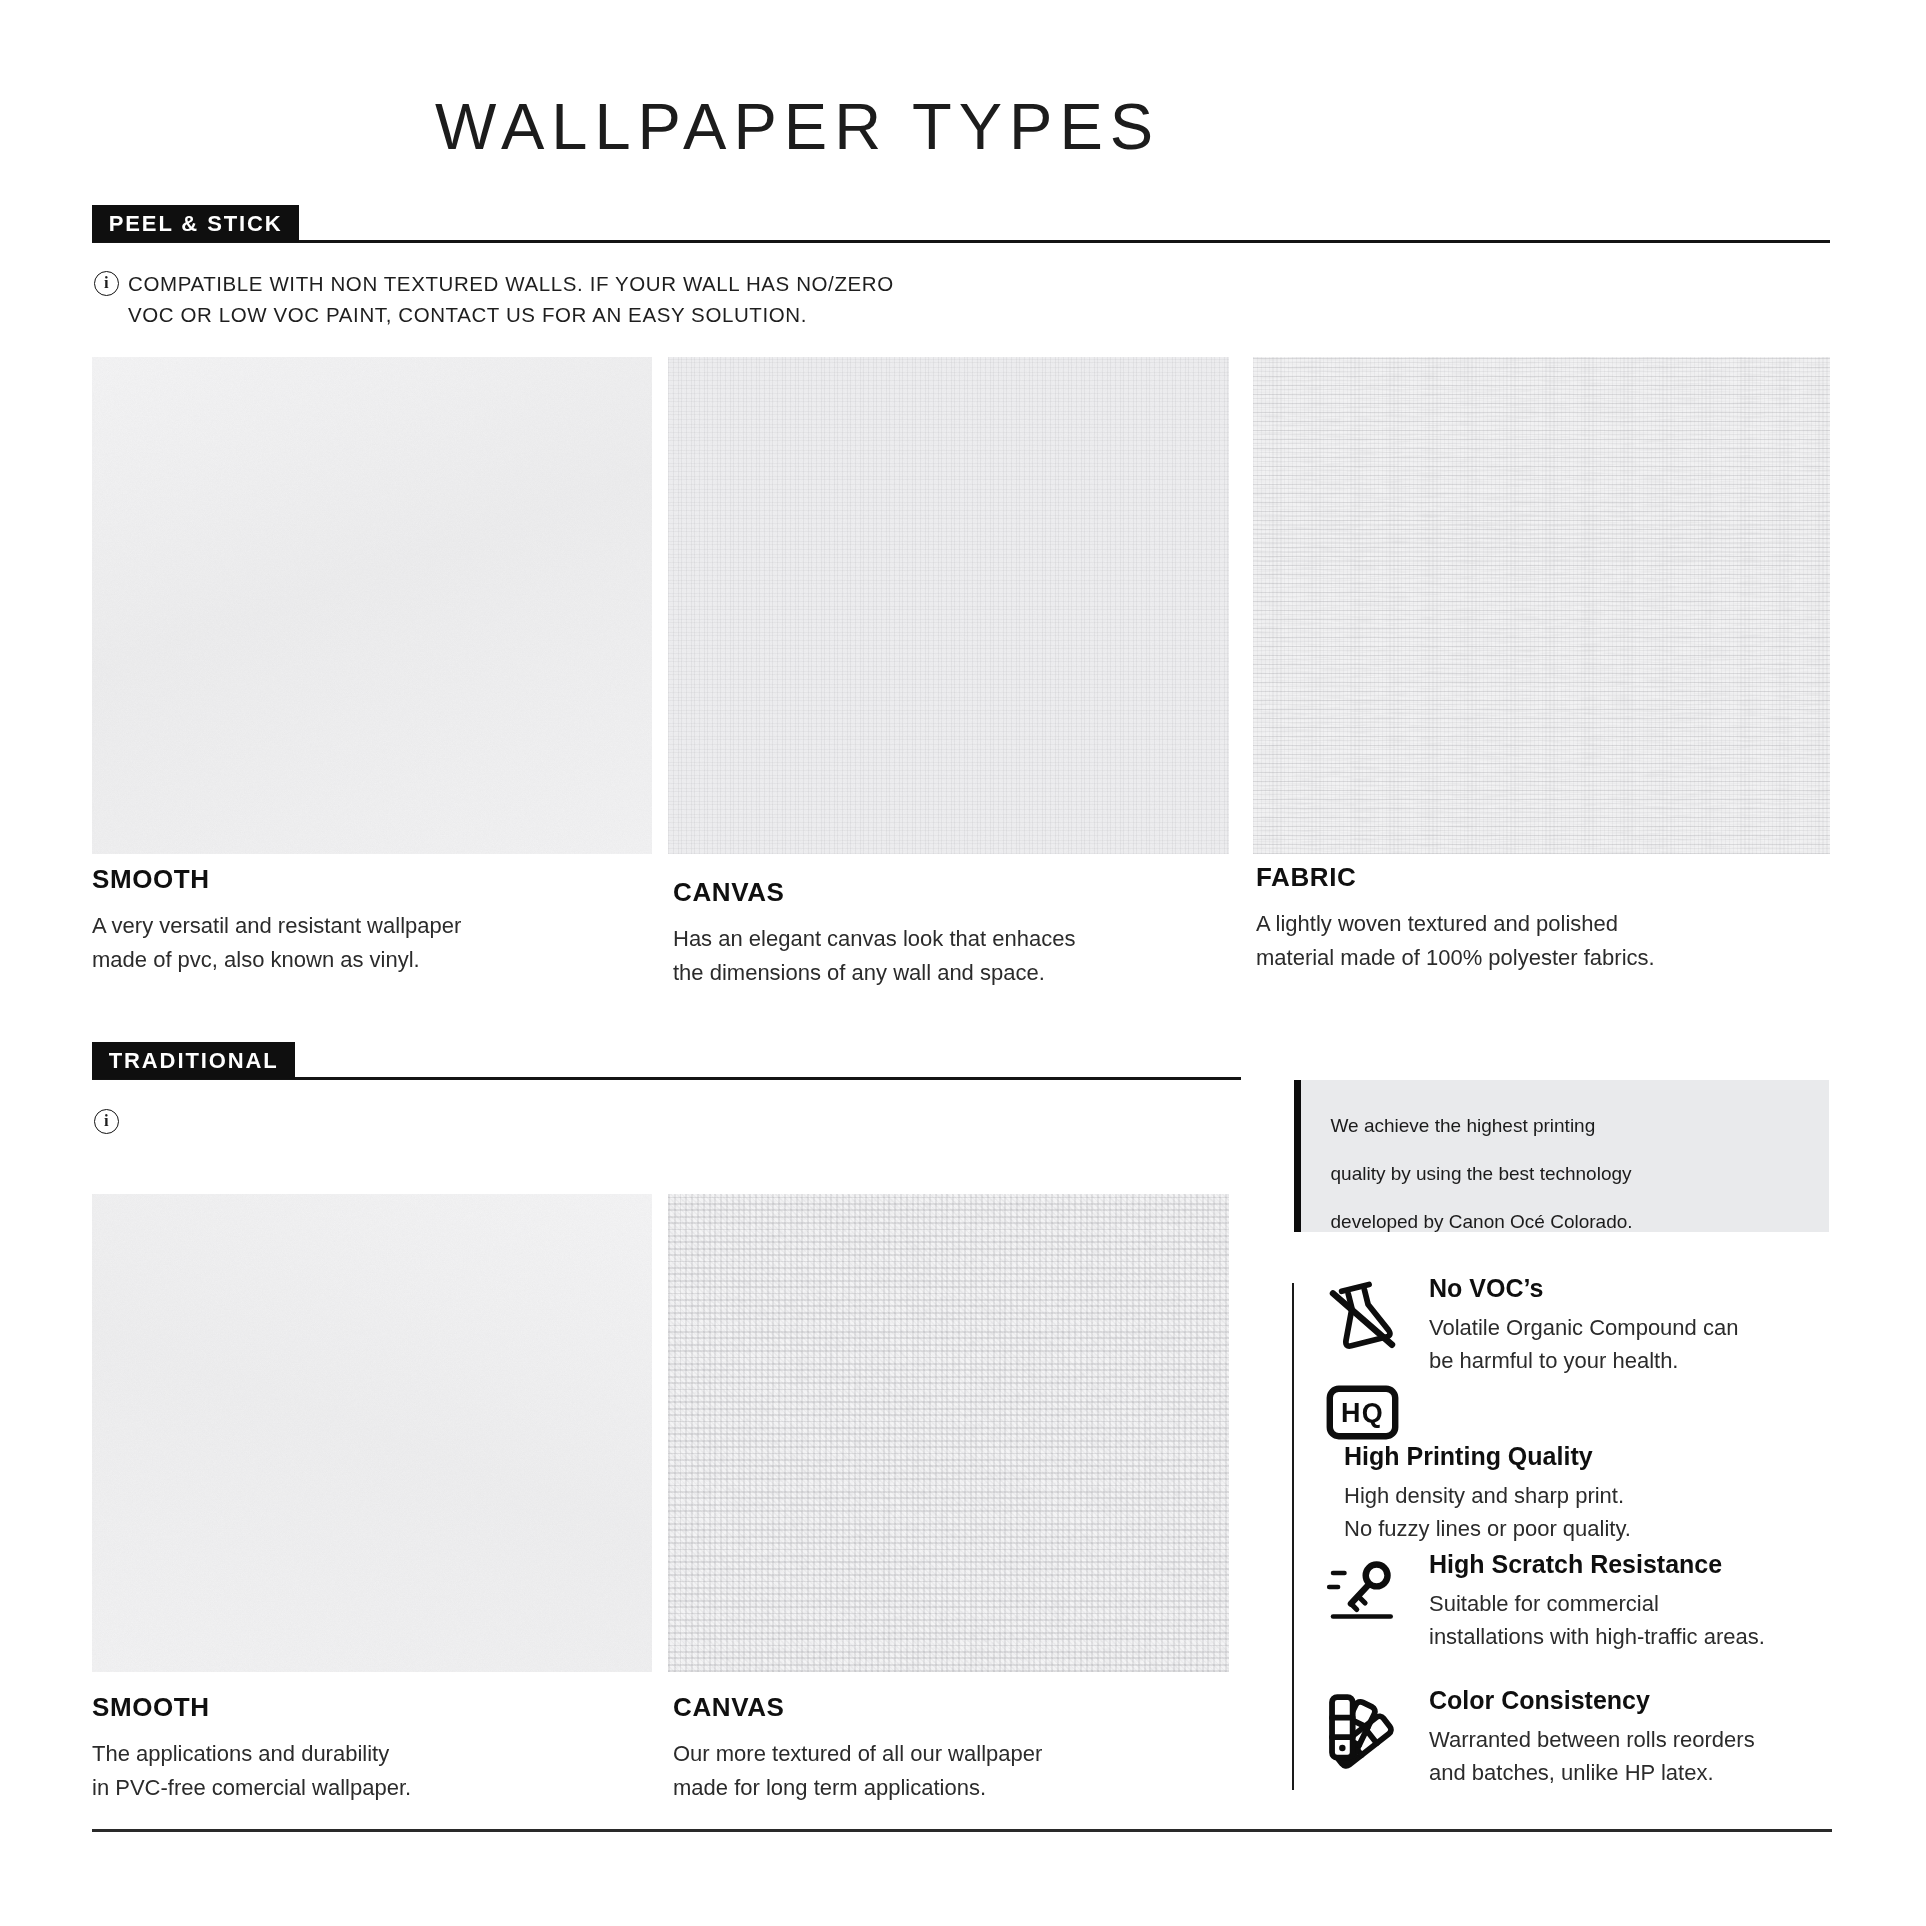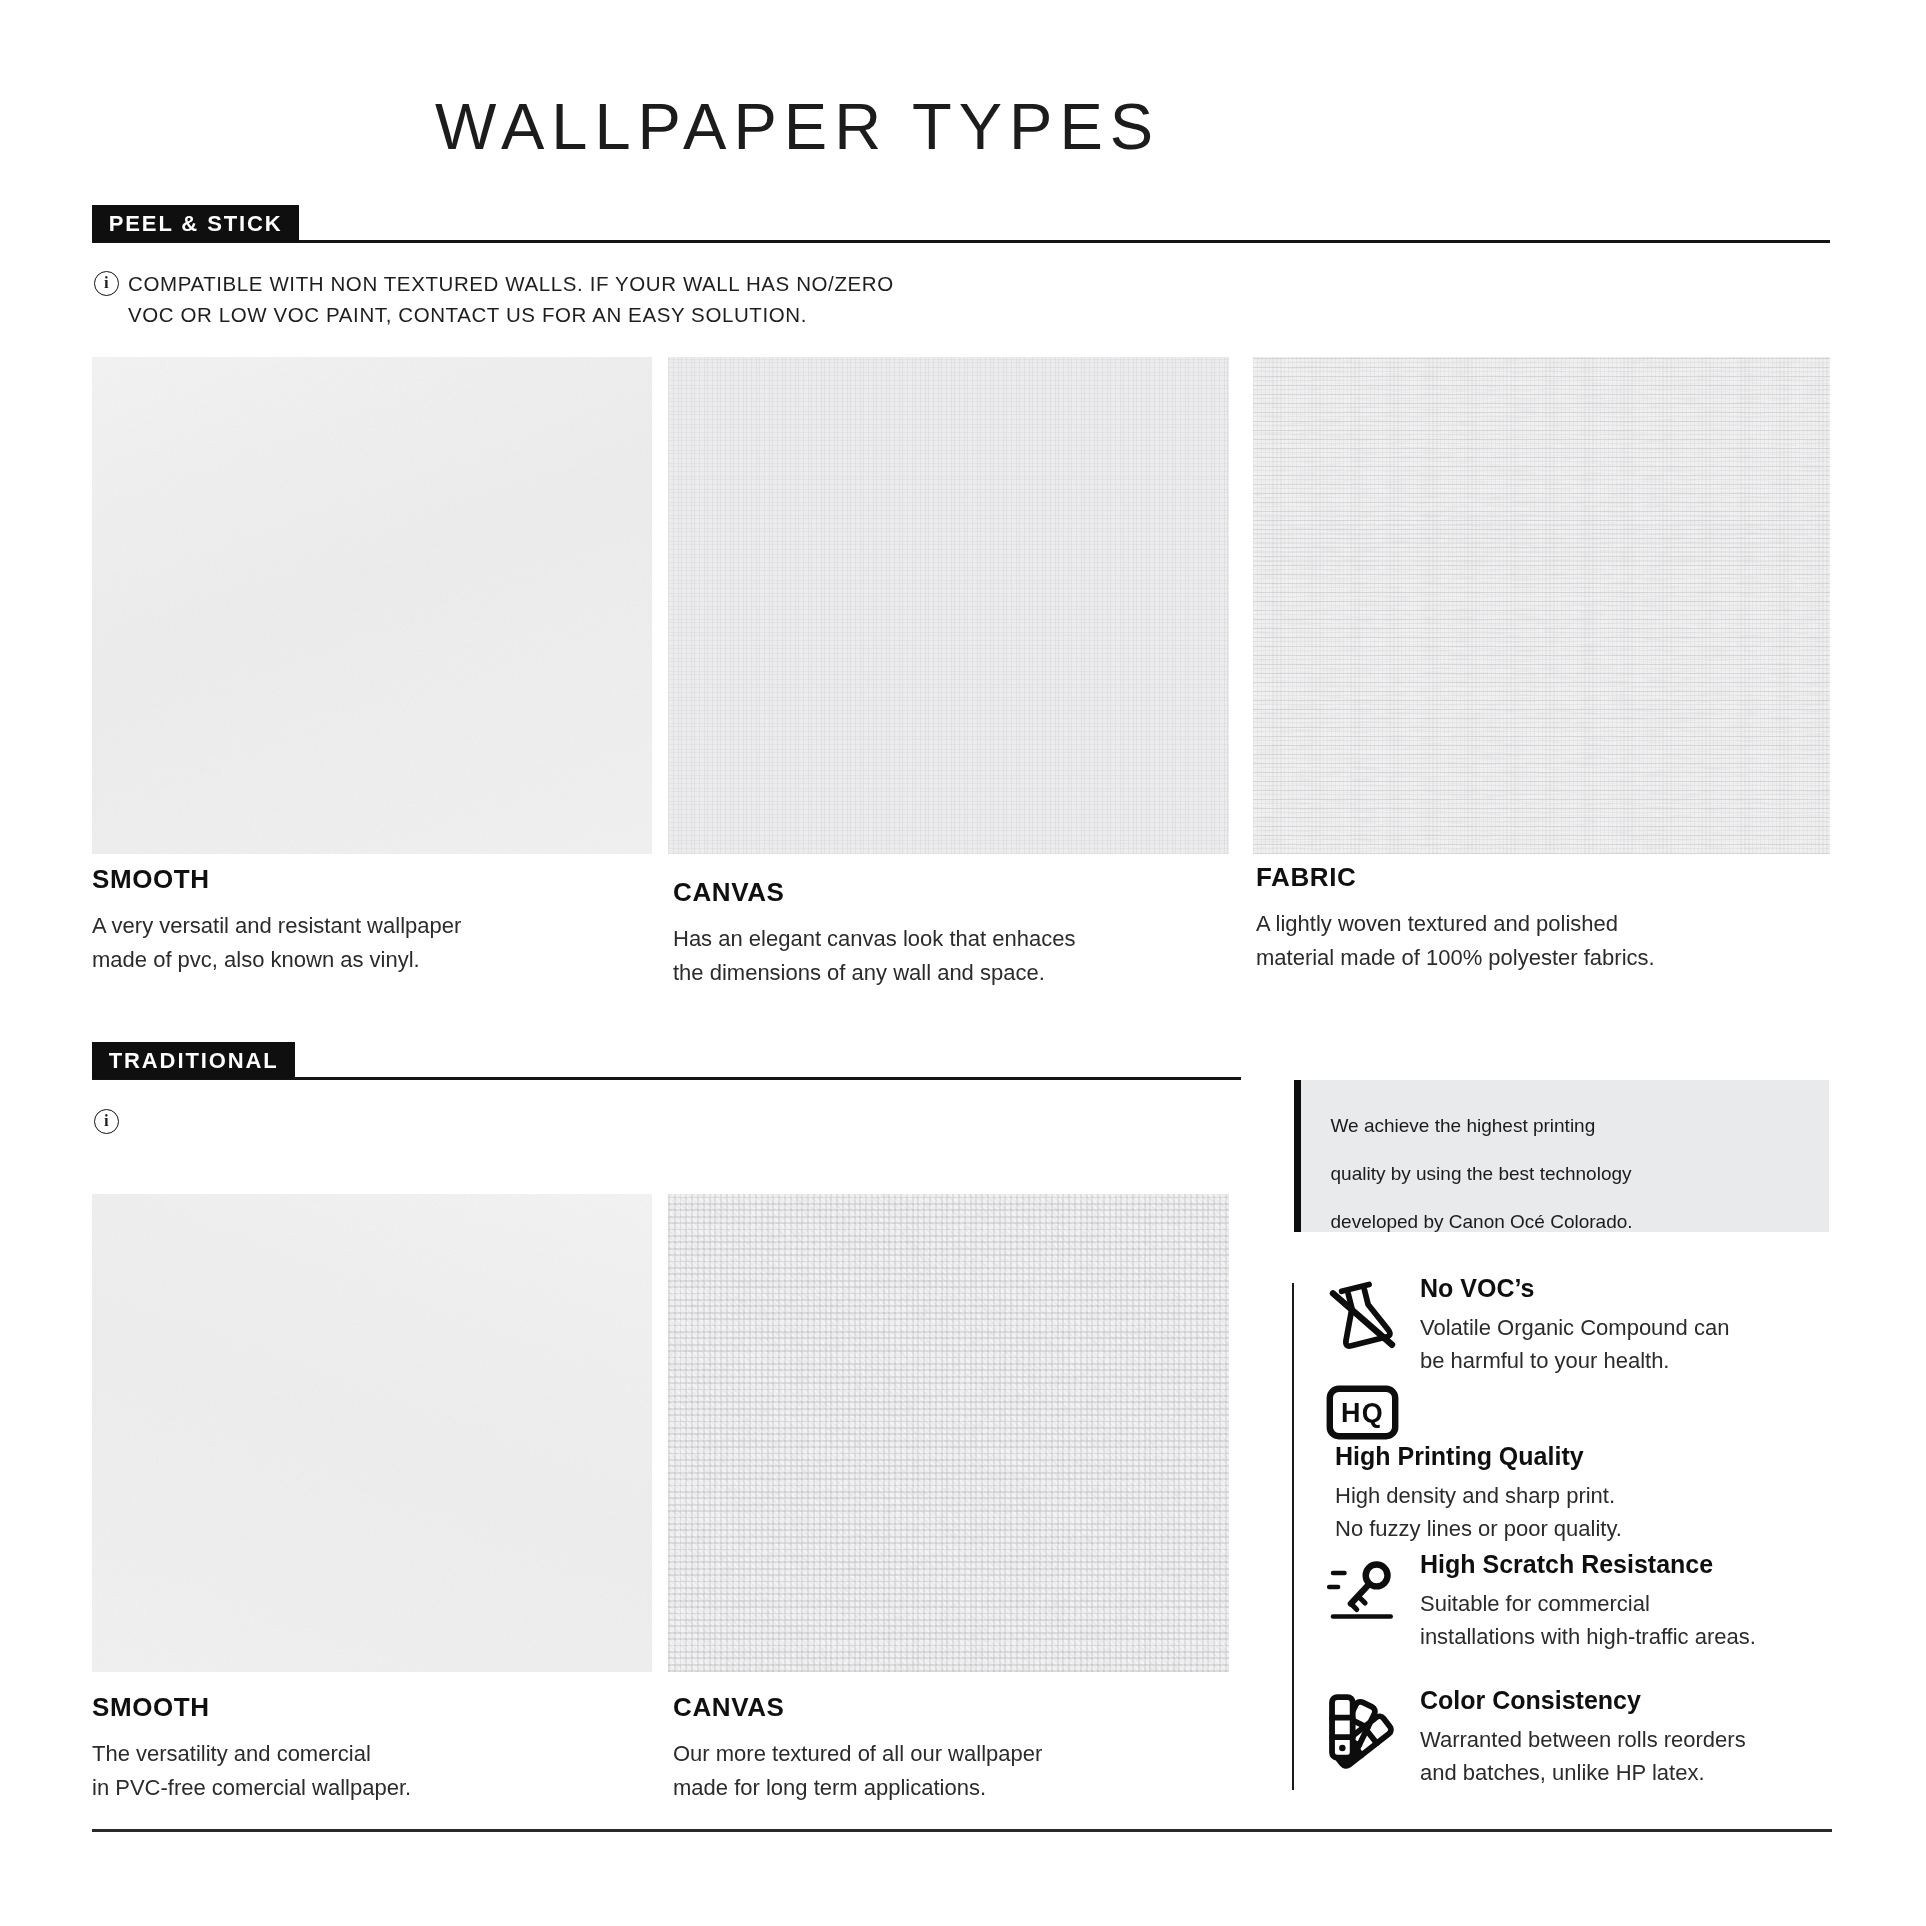--- a/index.html
+++ b/index.html
@@ -65,7 +65,7 @@
   .feature{position:absolute;left:1320px;width:520px;display:flex;align-items:flex-start;}
   .f1{top:1274px;}.f2{top:1382px;flex-direction:column;}.f3{top:1550px;}.f4{top:1686px;}
   .f-icon{flex:none;width:85px;display:flex;justify-content:center;padding-top:1.3px;}
-  .f-text{margin-left:15px;}
+  .f-text{margin-left:24px;}
   .f-title{font-size:25px;font-weight:700;color:#0f0f0f;}
   .f-desc{margin-top:7.7px;font-size:22px;line-height:33px;color:#2b2b2b;}
   .ic{stroke:#0d0d0d;fill:none;stroke-linecap:round;stroke-linejoin:round;}

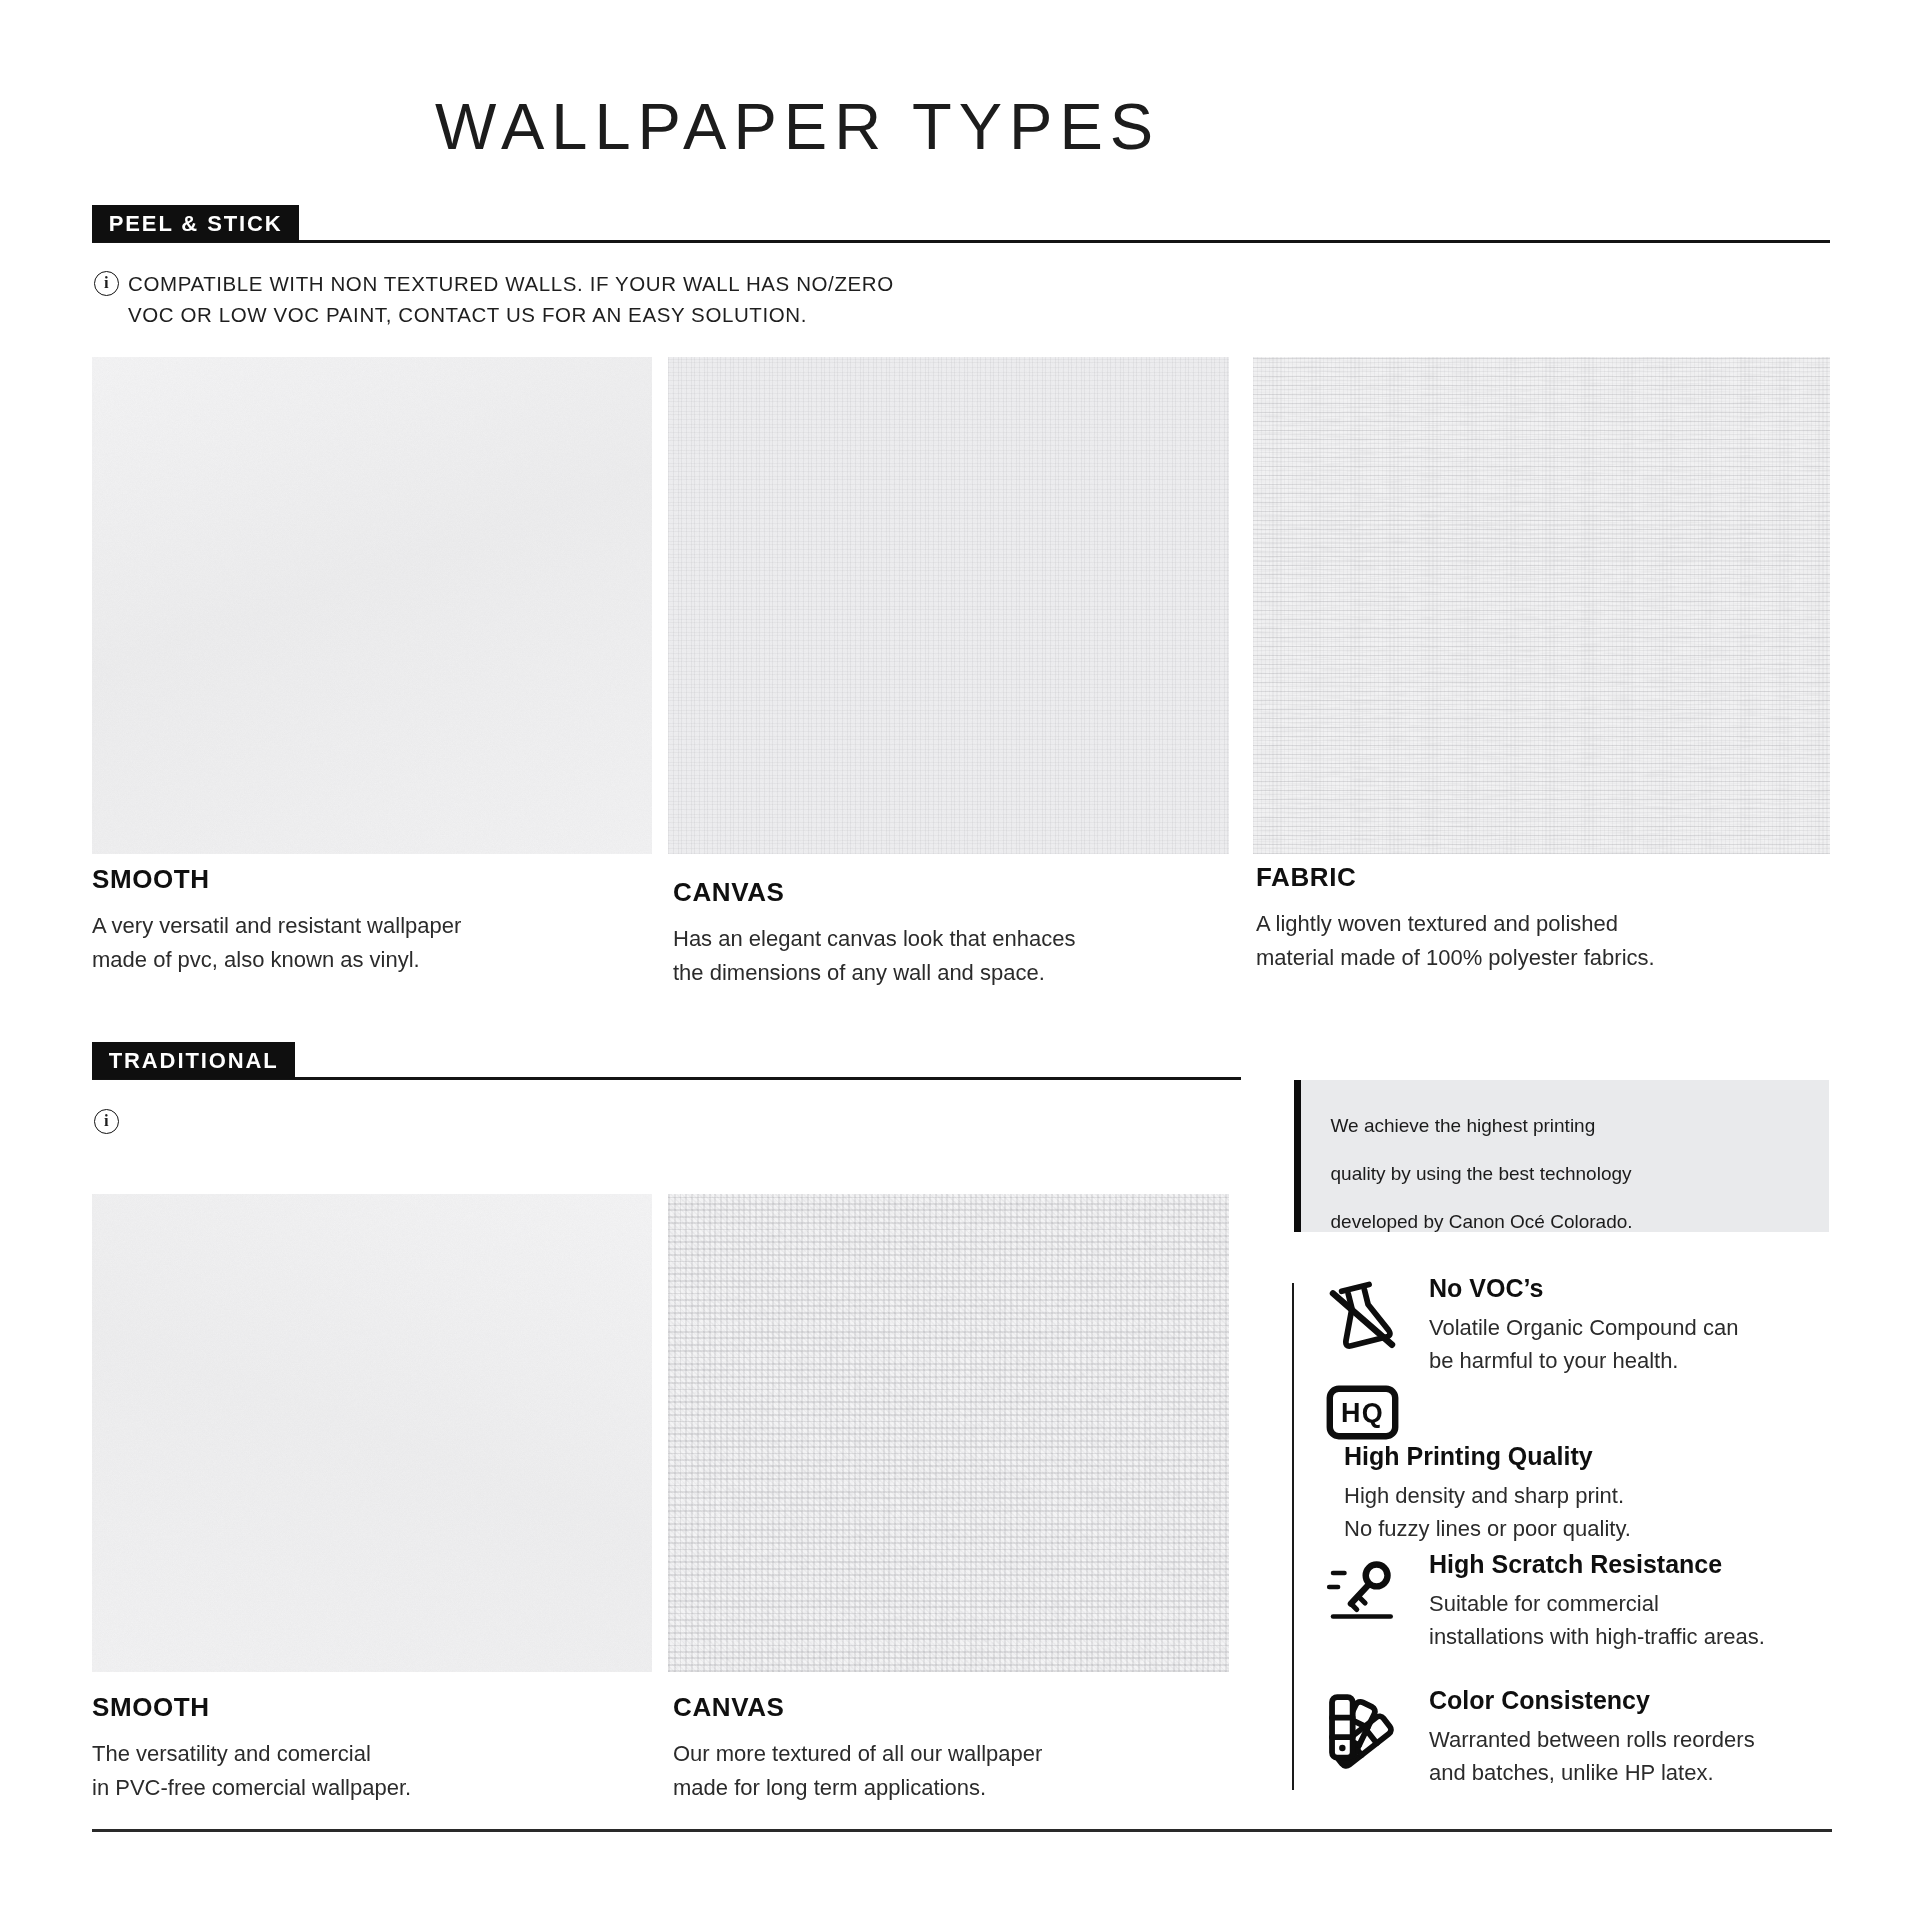--- a/index.html
+++ b/index.html
@@ -159,7 +159,7 @@
 
   <div class="caption cap-c4">
     <div class="cap-title">SMOOTH</div>
-    <div class="cap-desc pre">The versatility and comercial
+    <div class="cap-desc pre">The applications and durability
 in PVC-free comercial wallpaper.</div>
   </div>
   <div class="caption cap-c5">

